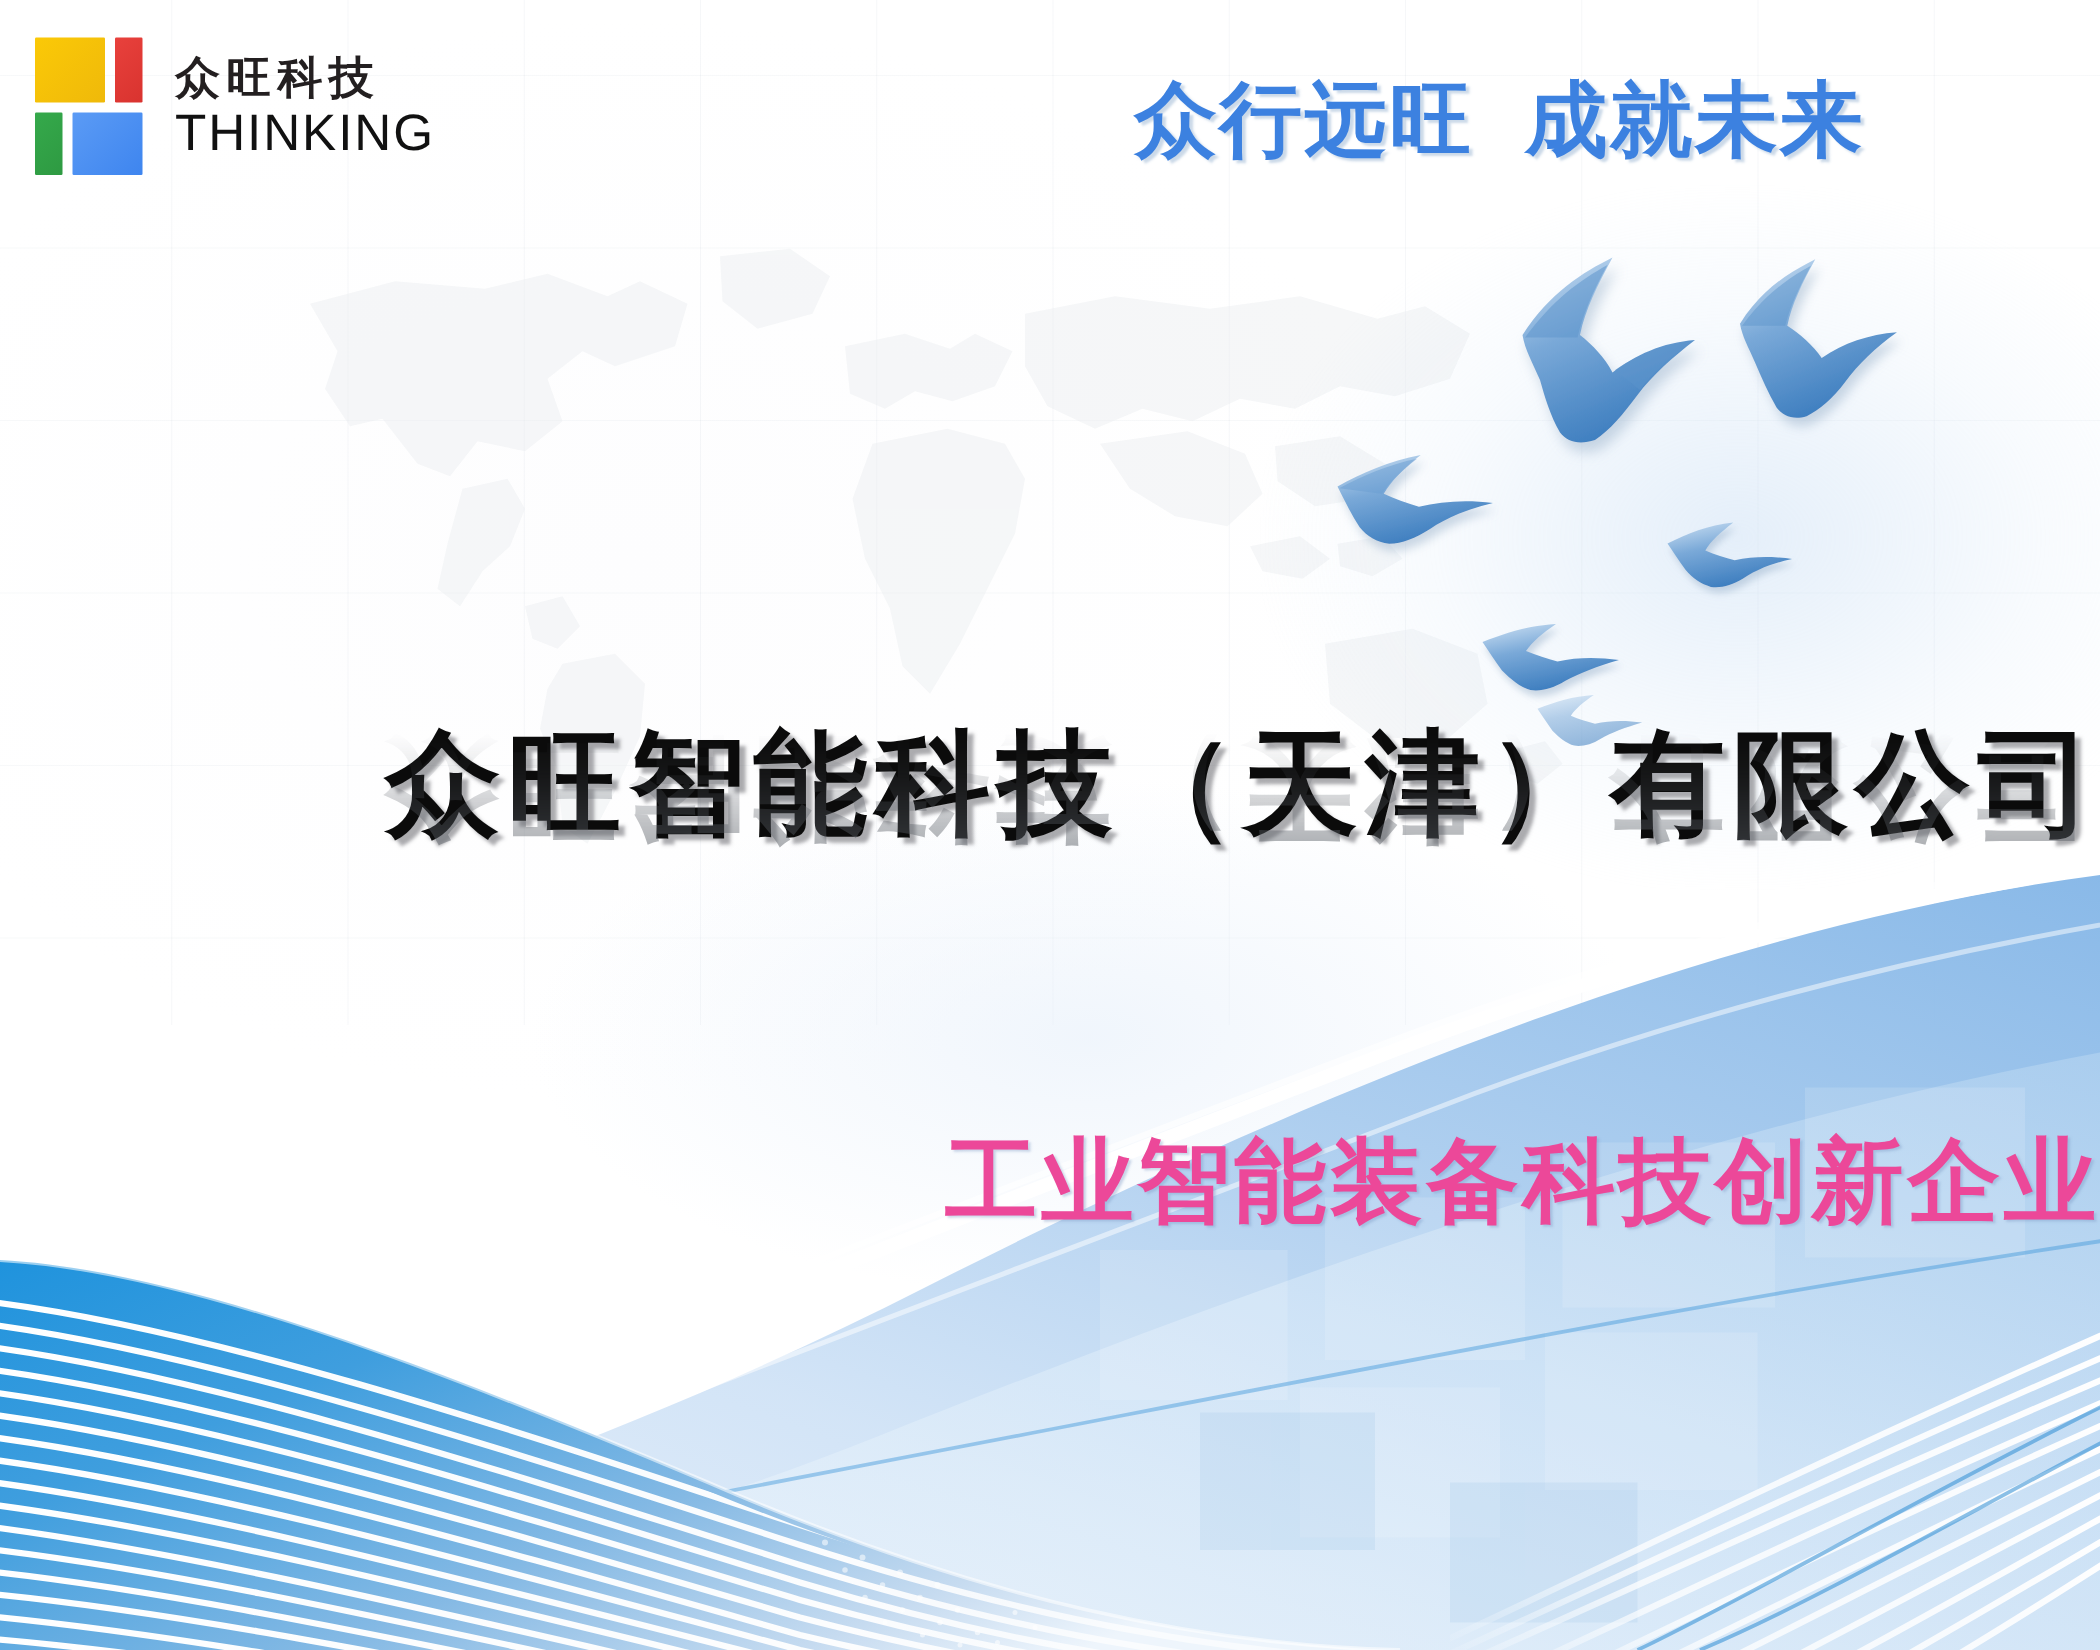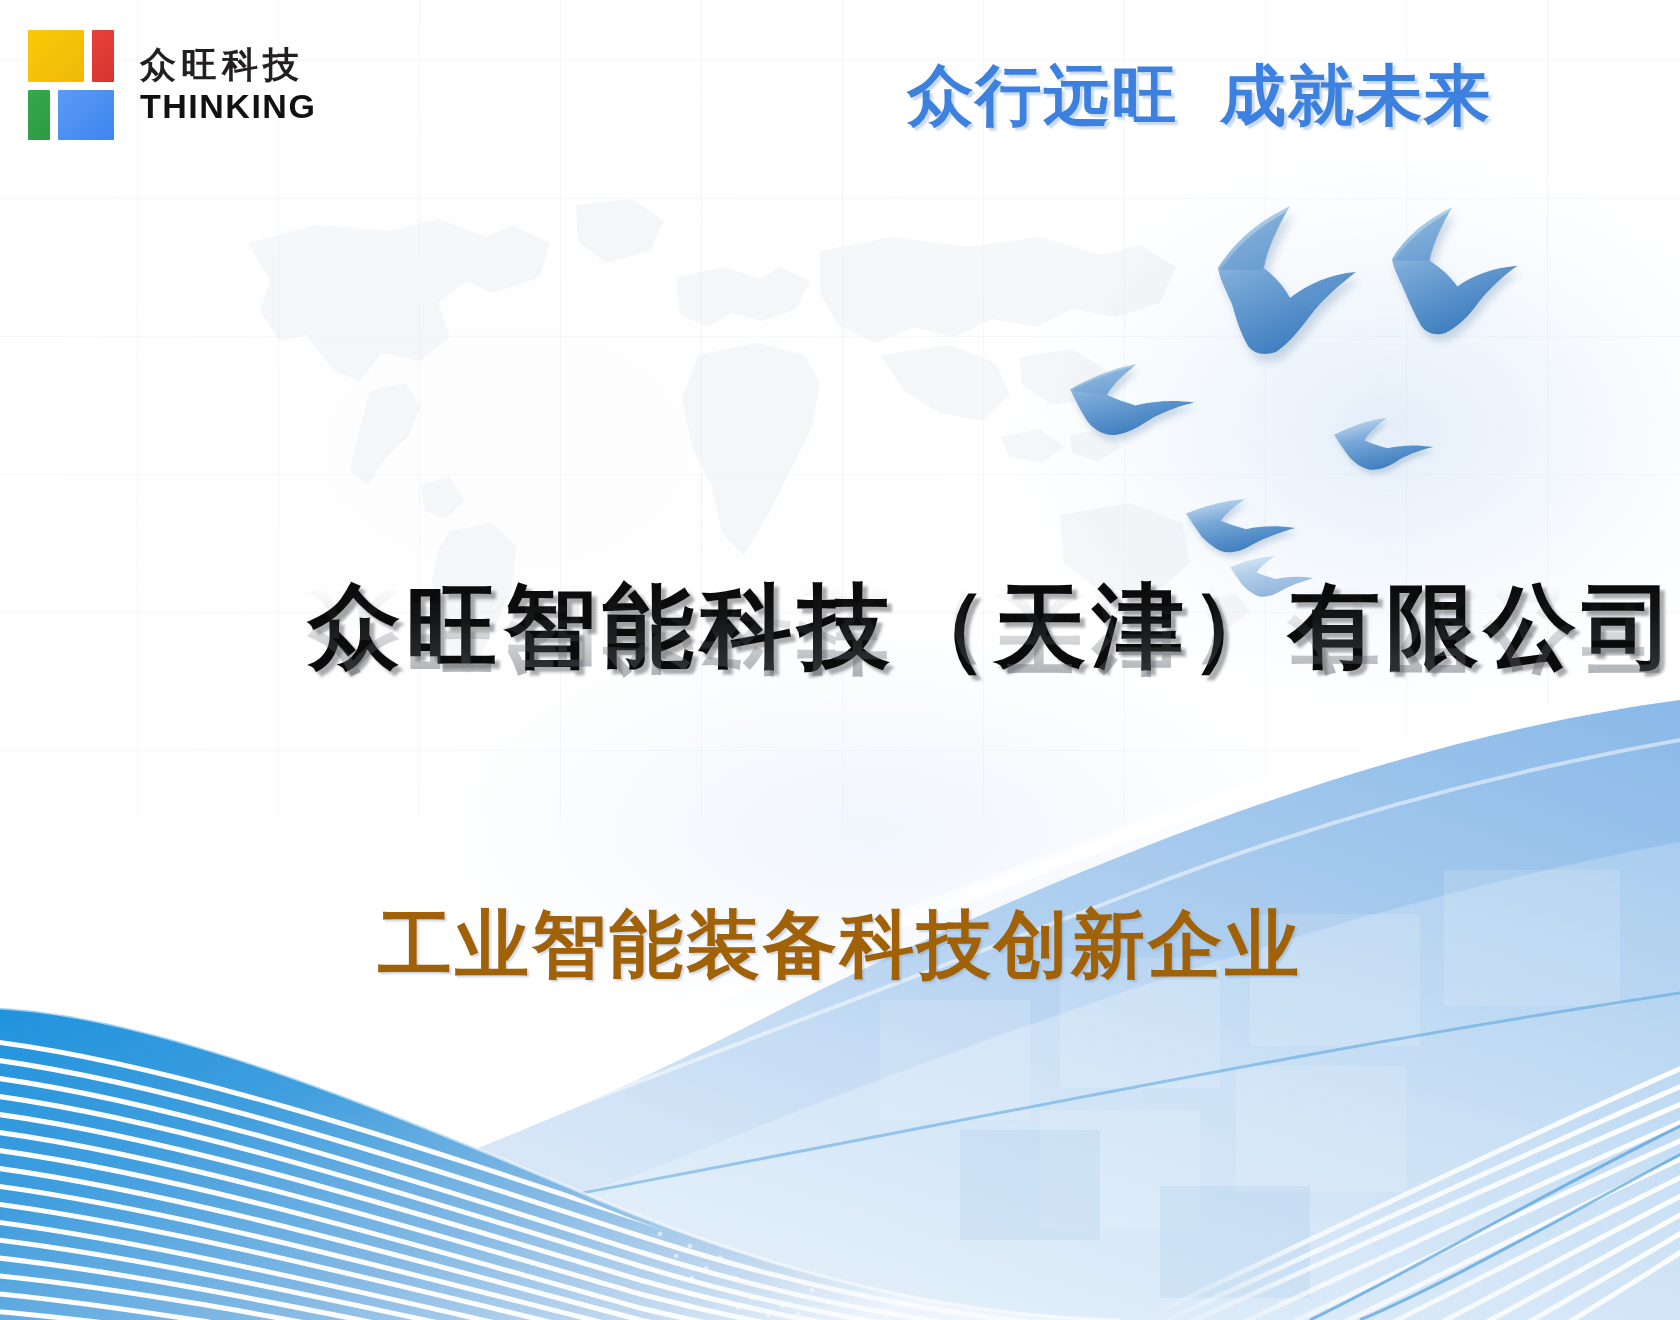--- a/index.html
+++ b/index.html
@@ -114,8 +114,8 @@
     font-family: "Liberation Sans", "DejaVu Sans", sans-serif;
   }
   .logo-en {
-    font-size: 34px;
-    font-weight: 700;
+    font-size: 41px;
+    font-weight: 400;
     letter-spacing: 1.5px;
     color: #111111;
     line-height: 1;

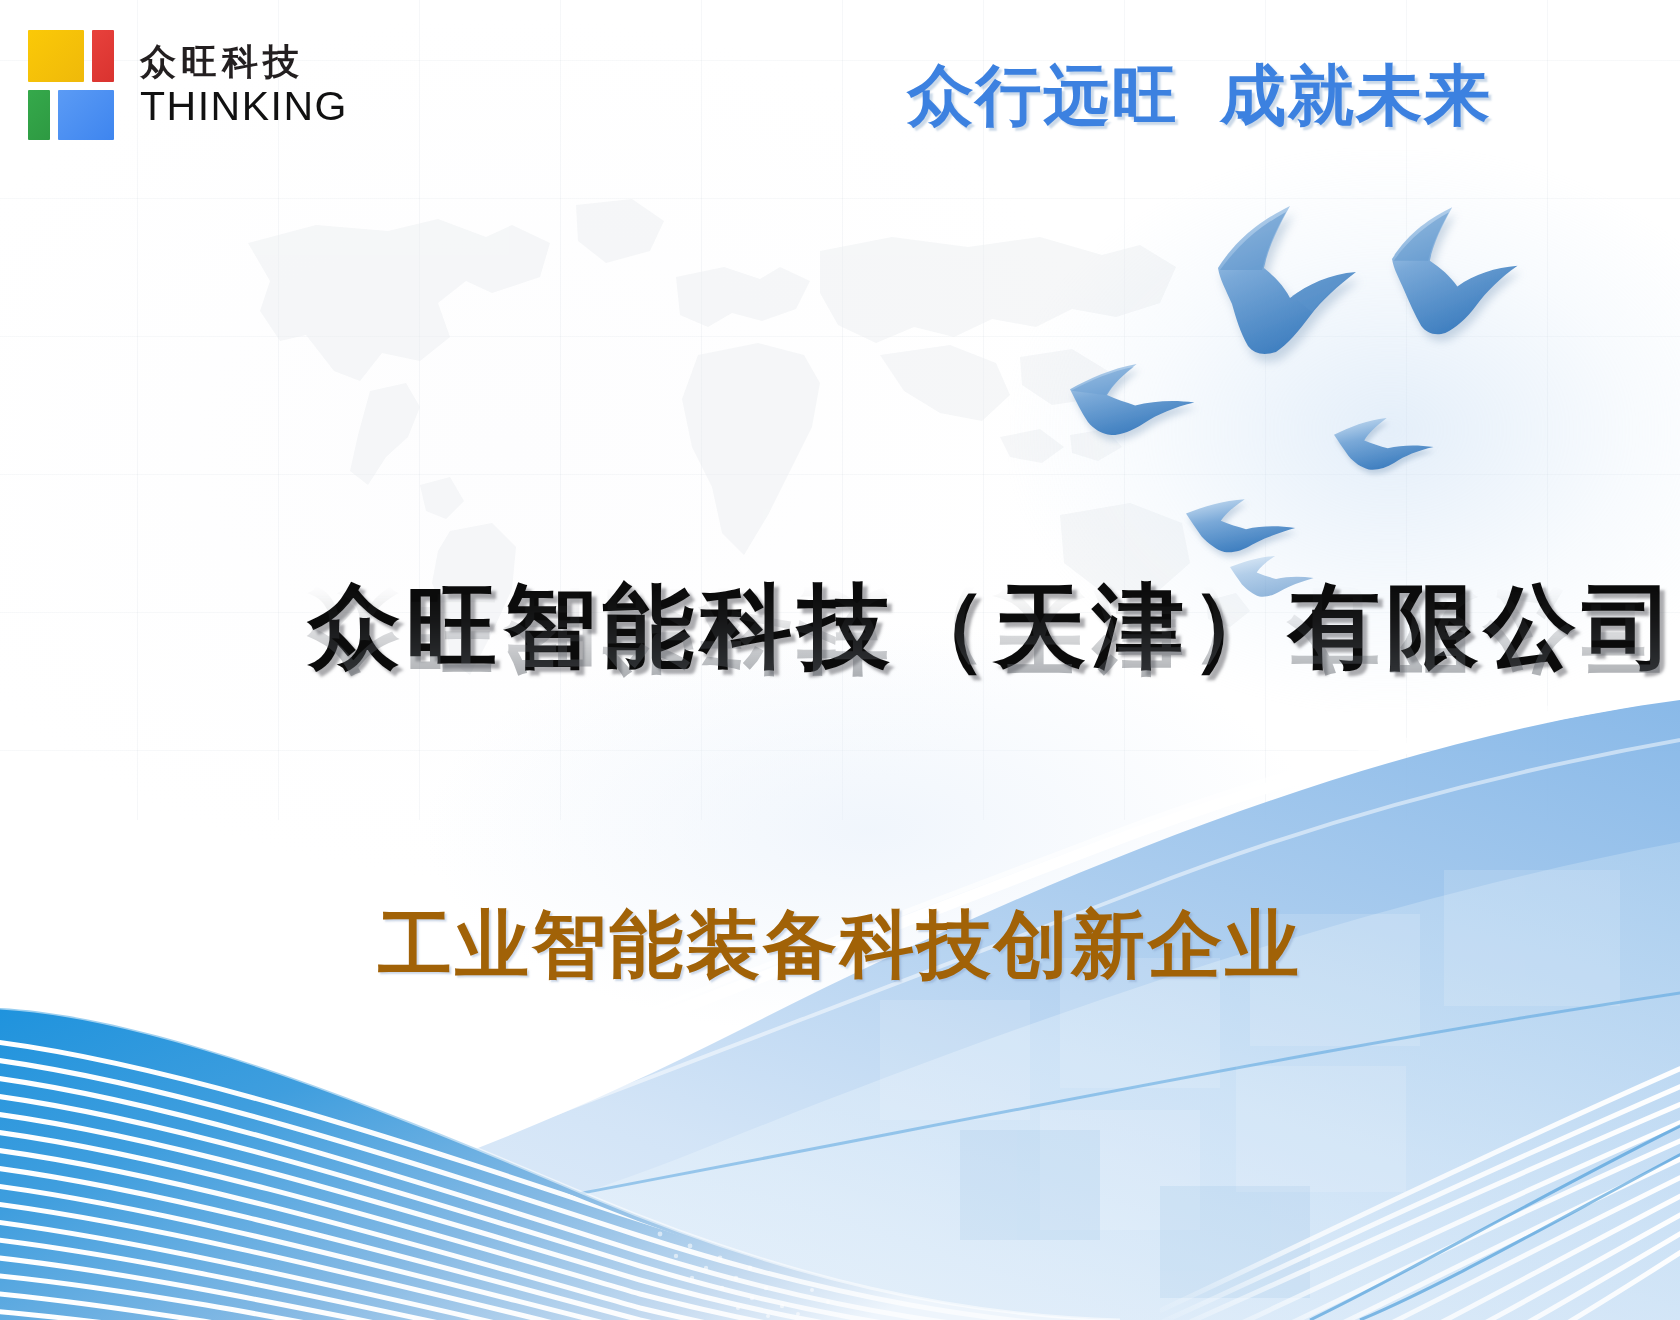--- a/index.html
+++ b/index.html
@@ -181,10 +181,10 @@
     position: absolute;
     left: 0; right: 0;
     top: 908px;
-    text-align: center;
+    text-align: right;
     font-size: 74px;
     font-weight: 900;
-    color: #a16207;
+    color: #ec4899;
     letter-spacing: 3px;
     line-height: 1;
     white-space: pre;

